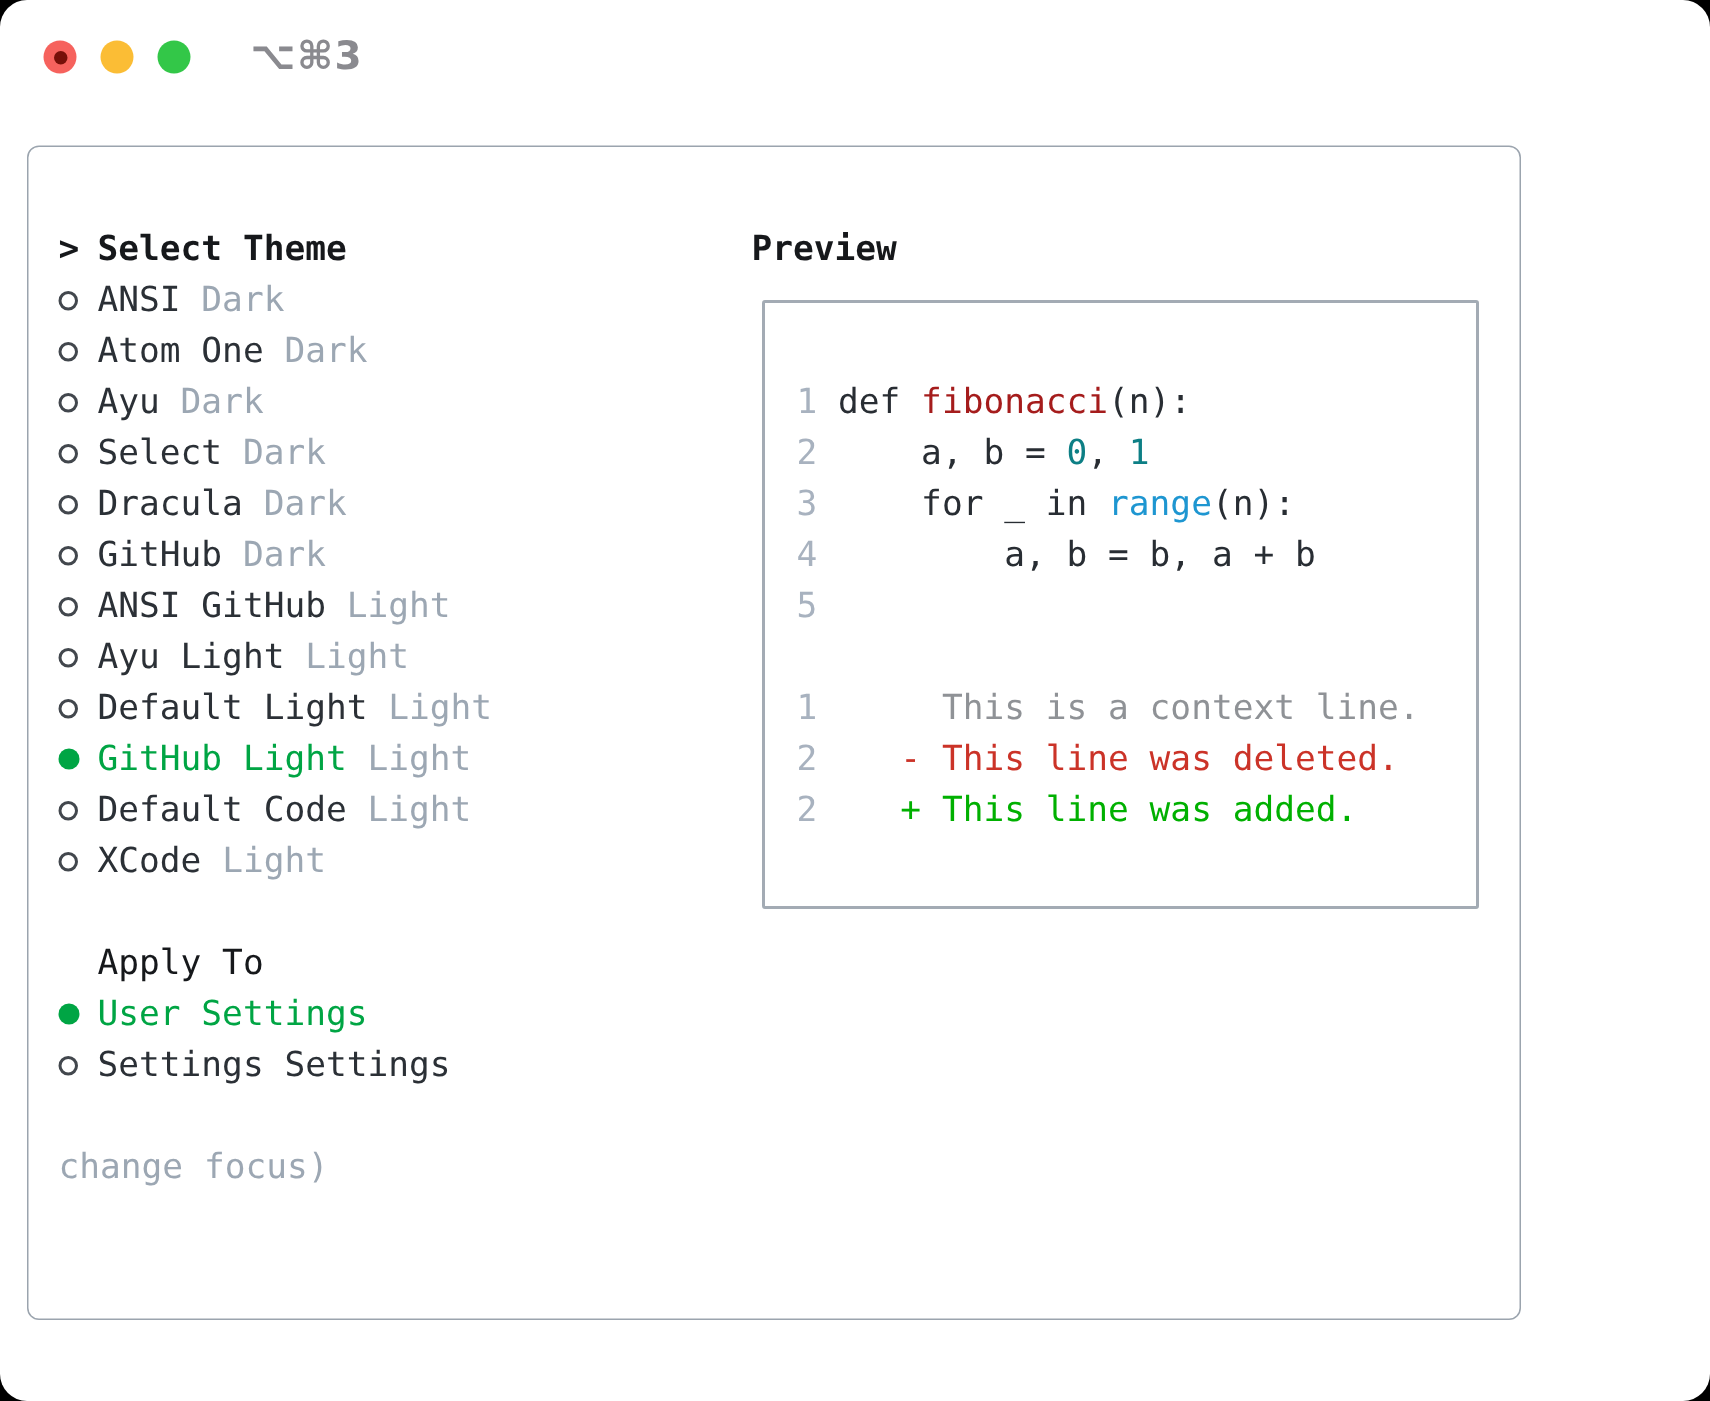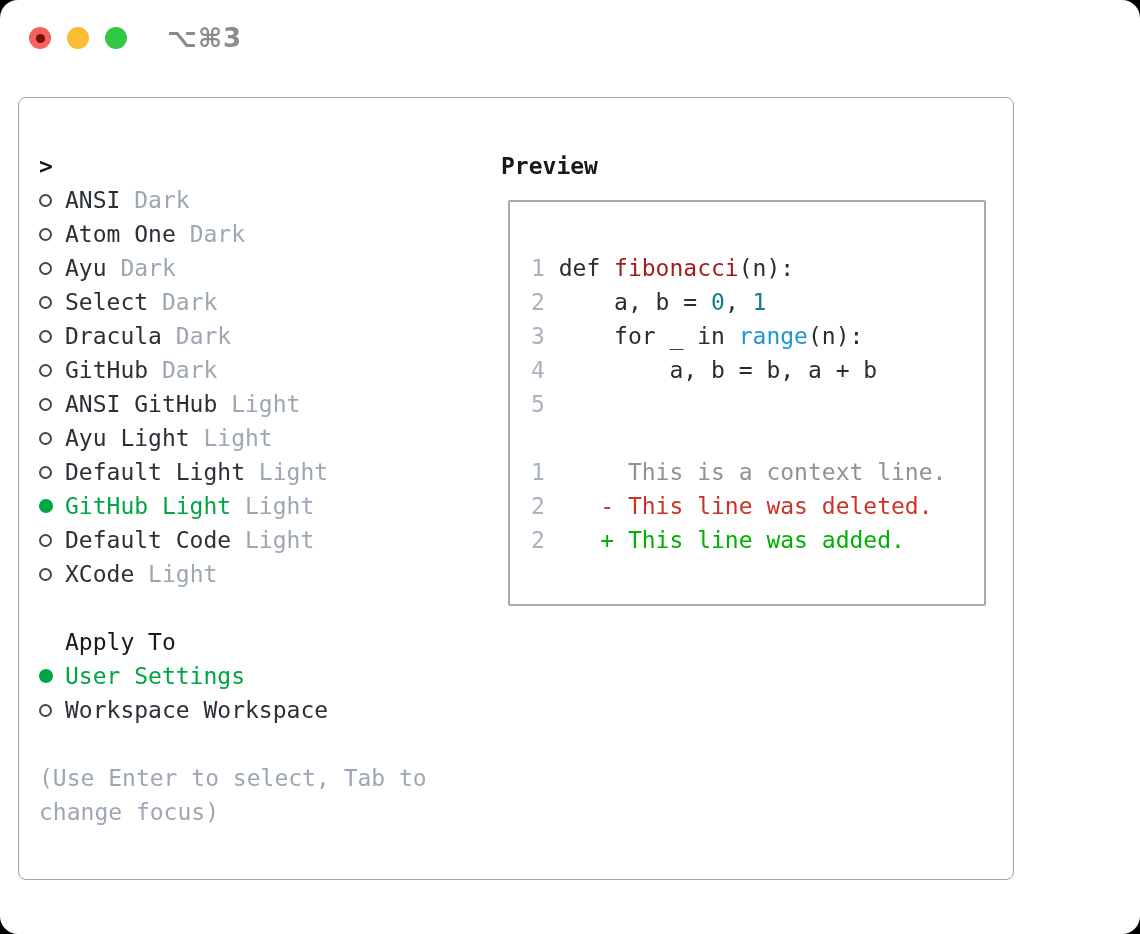--- a/index.html
+++ b/index.html
@@ -84,6 +84,7 @@
     <div class="left-col">
       <div class="row header-row">
         <span class="marker">&gt;</span>
+        <span class="htext">Select Theme</span>
       </div>
 
       <div id="theme-list">

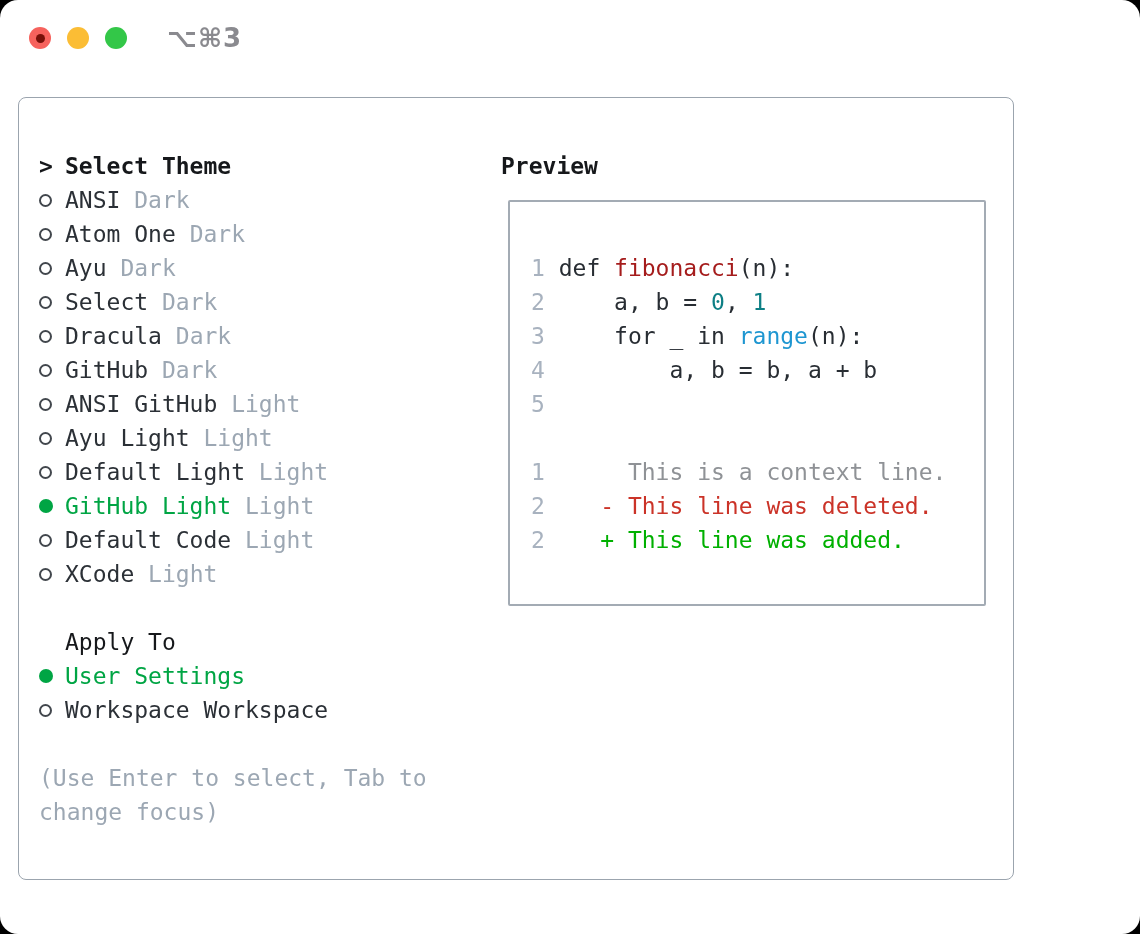--- a/index.html
+++ b/index.html
@@ -111,7 +111,7 @@
 
       <div id="apply-list">
           <div class="row selrow"><span class="marker"><span class="radio on"></span></span><span class="apply-label">User Settings</span></div>
-          <div class="row"><span class="marker"><span class="radio"></span></span><span class="apply-label">Workspace Workspace</span></div>
+          <div class="row"><span class="marker"><span class="radio"></span></span><span class="apply-label">Settings Settings</span></div>
         </div>
 
       <div class="row"></div>

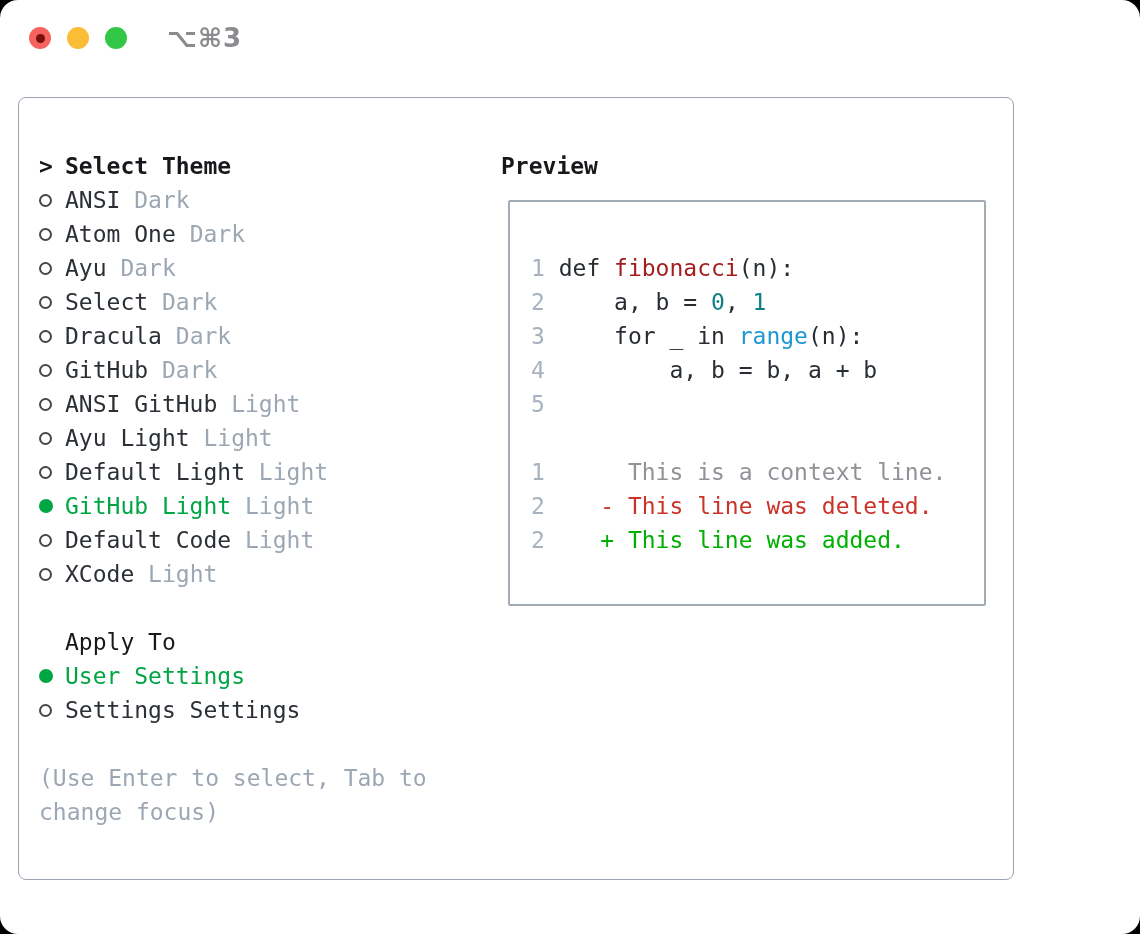--- a/index.html
+++ b/index.html
@@ -117,7 +117,6 @@
       <div class="row"></div>
 
       <div id="hint-block">
-          <div class="row hint">(Use Enter to select, Tab to</div>
           <div class="row hint">change focus)</div>
         </div>
     </div>

